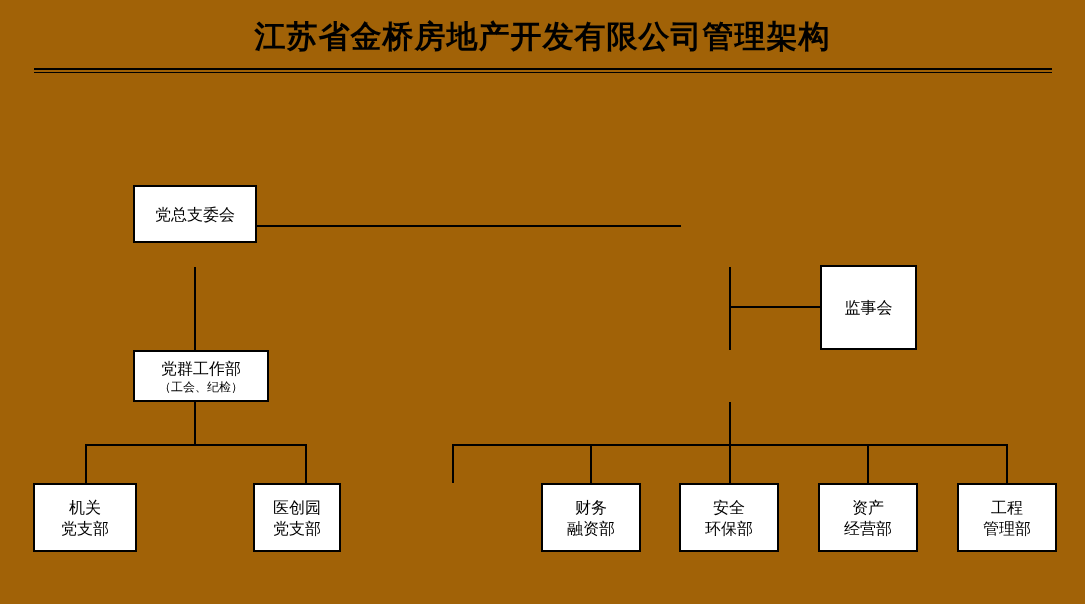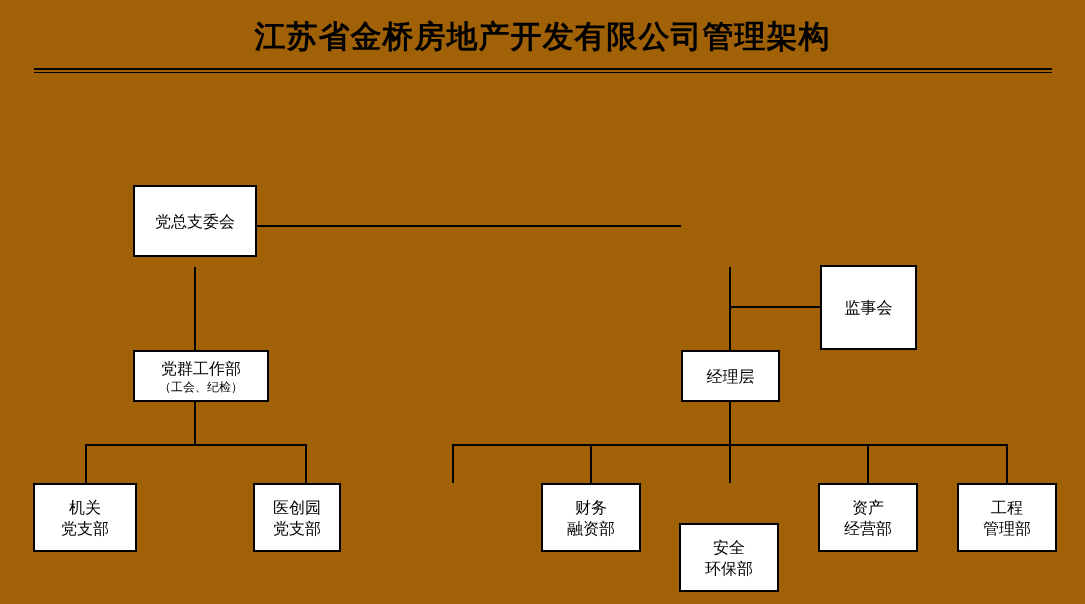--- a/index.html
+++ b/index.html
@@ -85,7 +85,7 @@
   <div id="title">江苏省金桥房地产开发有限公司管理架构</div>
   <div id="rule-outer"></div>
 
-  <div class="node" style="left:133px; top:185px; width:124px; height:72px;">
+  <div class="node" style="left:133px; top:185px; width:124px; height:58px;">
     <span class="l1">党总支委会</span>
   </div>
 

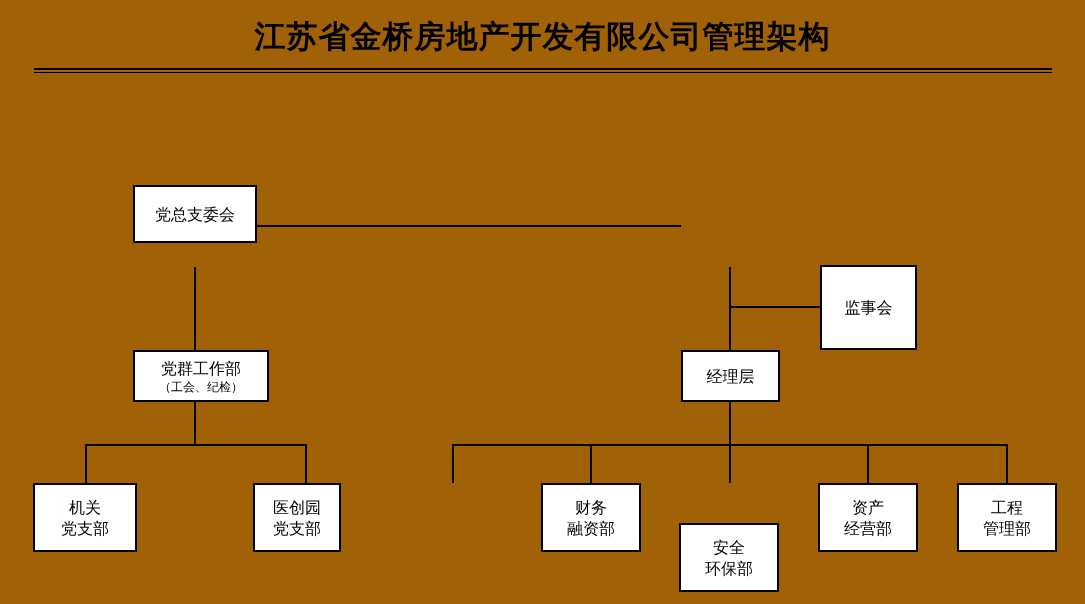--- a/index.html
+++ b/index.html
@@ -124,9 +124,6 @@
     <span class="l1">监事会</span>
   </div>
 
-  <div class="node" style="left:681px; top:350px; width:99px; height:52px;">
-    <span class="l1">经理层</span>
-  </div>
 
   <div class="conn conn-v" style="left:729px; top:402px; height:44px;"></div>
 

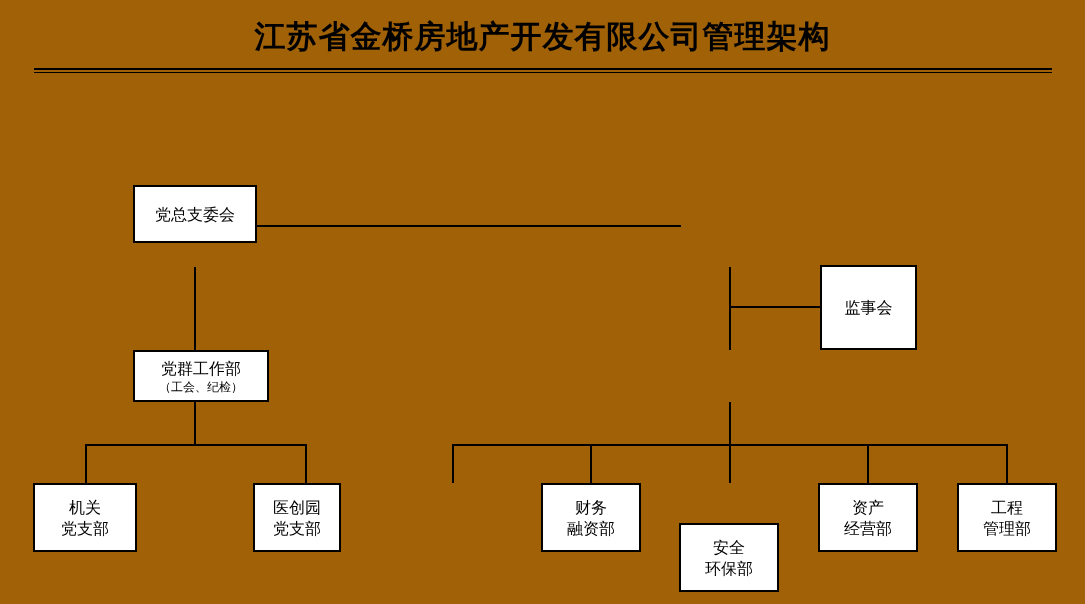--- a/index.html
+++ b/index.html
@@ -141,7 +141,7 @@
     <span class="l2">融资部</span>
   </div>
 
-  <div class="node" style="left:679px; top:483px; width:100px; height:69px;margin-top:40px;">
+  <div class="node" style="left:679px; top:483px; width:100px; height:69px;">
     <span class="l1">安全</span>
     <span class="l2">环保部</span>
   </div>

